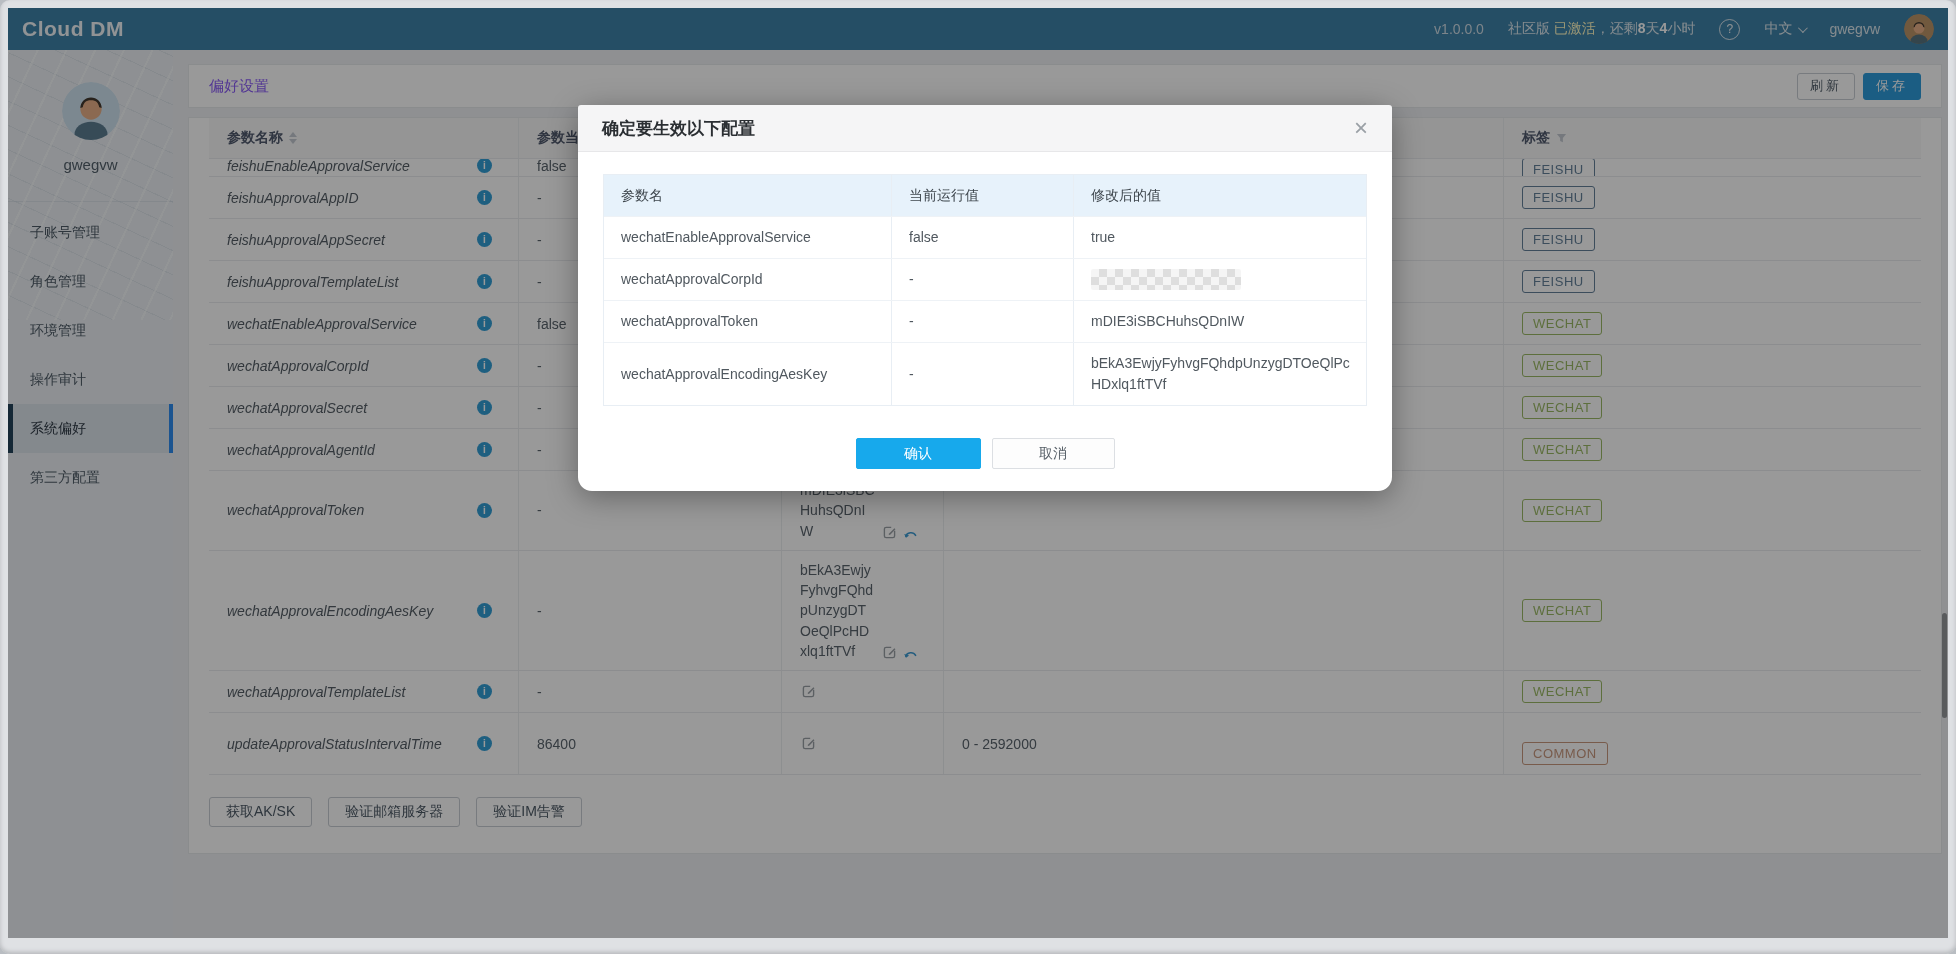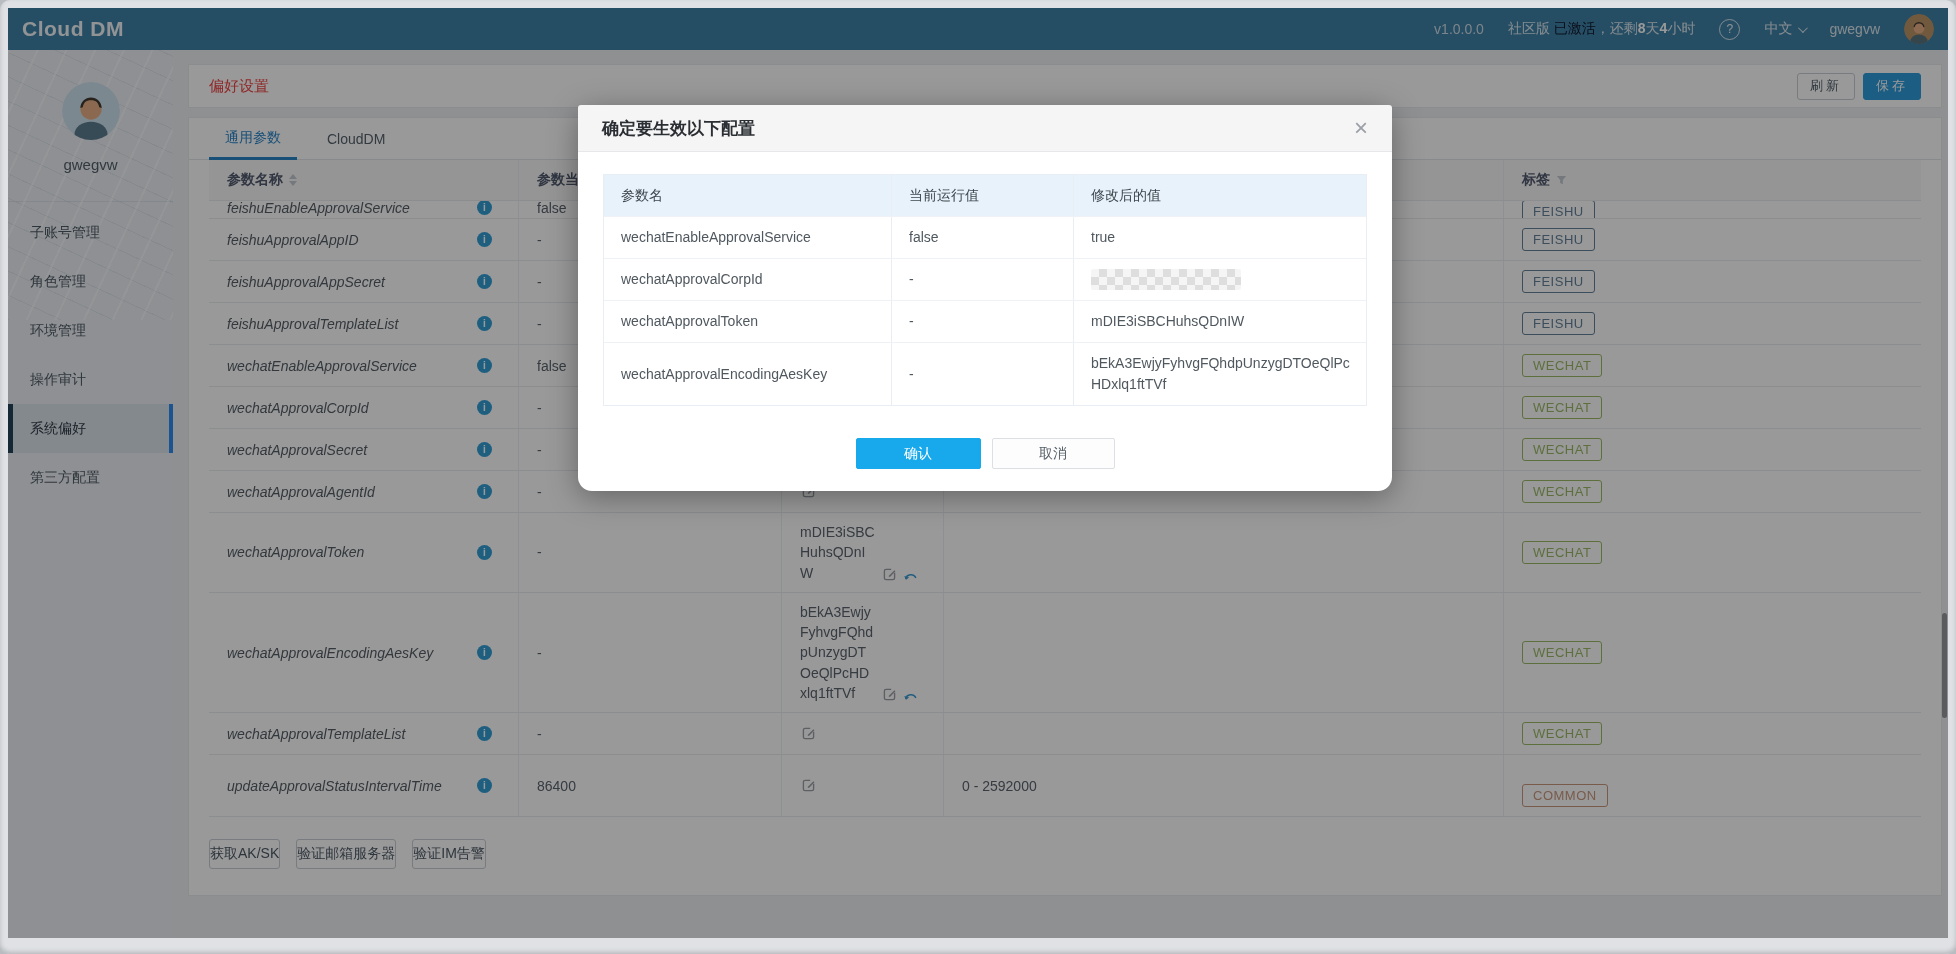--- a/index.html
+++ b/index.html
@@ -19,7 +19,7 @@
   .nav-right { margin-left:auto; display:flex; align-items:center; gap:24px; color:#dde8ee; font-size:14px; }
   .version { color:#cfdde6; }
   .license { white-space:nowrap; }
-  .license .status { color:#0f172a; }
+  .license .status { color:#fef9c3; }
   .license b { font-weight:700; color:#fff; }
   .help-circle { width:21px; height:21px; border:1.5px solid rgba(255,255,255,.8); border-radius:50%;
     display:flex; align-items:center; justify-content:center; font-size:12px; color:#eef4f7; cursor:pointer; }

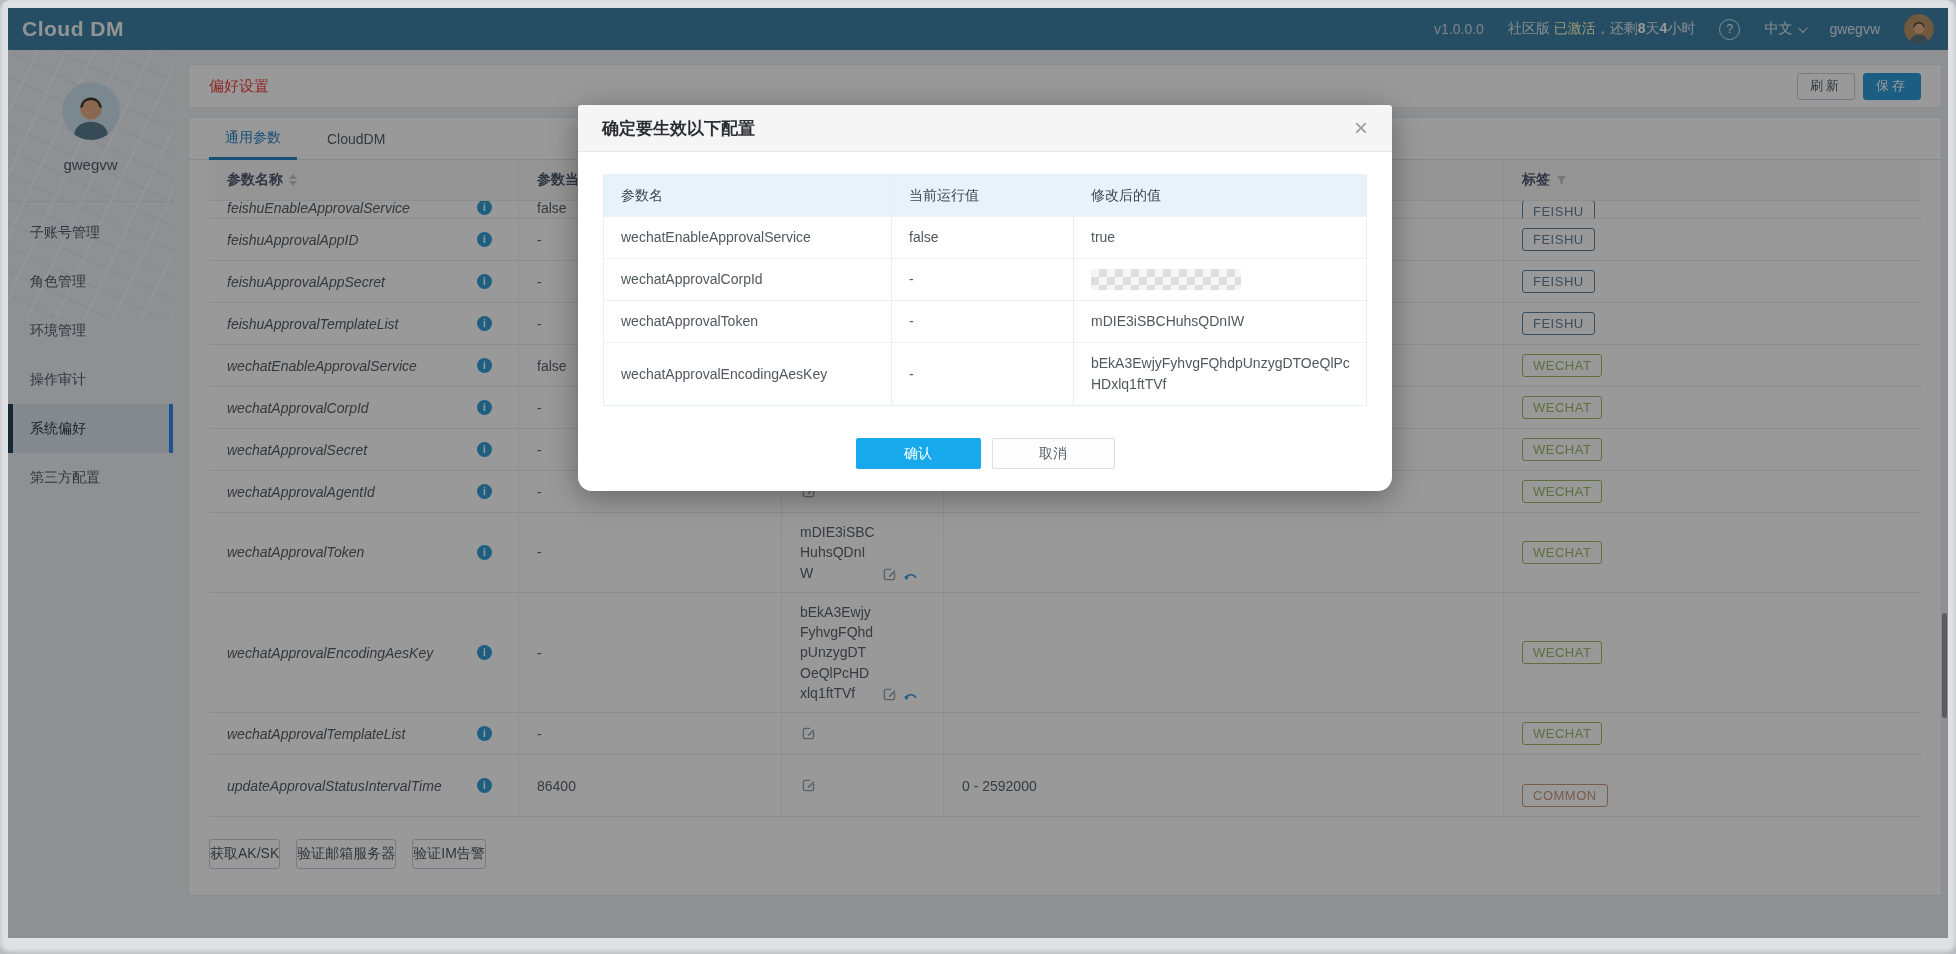--- a/index.html
+++ b/index.html
@@ -50,7 +50,7 @@
   .content { flex:1; padding:14px 6px 0 15px; overflow:hidden; }
   .card { background:#ffffff; border:1px solid #e6e9ec; }
   .title-card { height:44px; display:flex; align-items:center; justify-content:space-between; padding:0 20px; margin-bottom:9px; }
-  .page-title { font-size:15px; color:#ef4444; }
+  .page-title { font-size:15px; color:#8b5cf6; }
   .title-actions { display:flex; gap:8px; }
   .btn { display:inline-flex; align-items:center; justify-content:center; border-radius:3px; cursor:pointer;
     font-size:13px; letter-spacing:3px; padding:0 12px; height:27px; white-space:nowrap; }

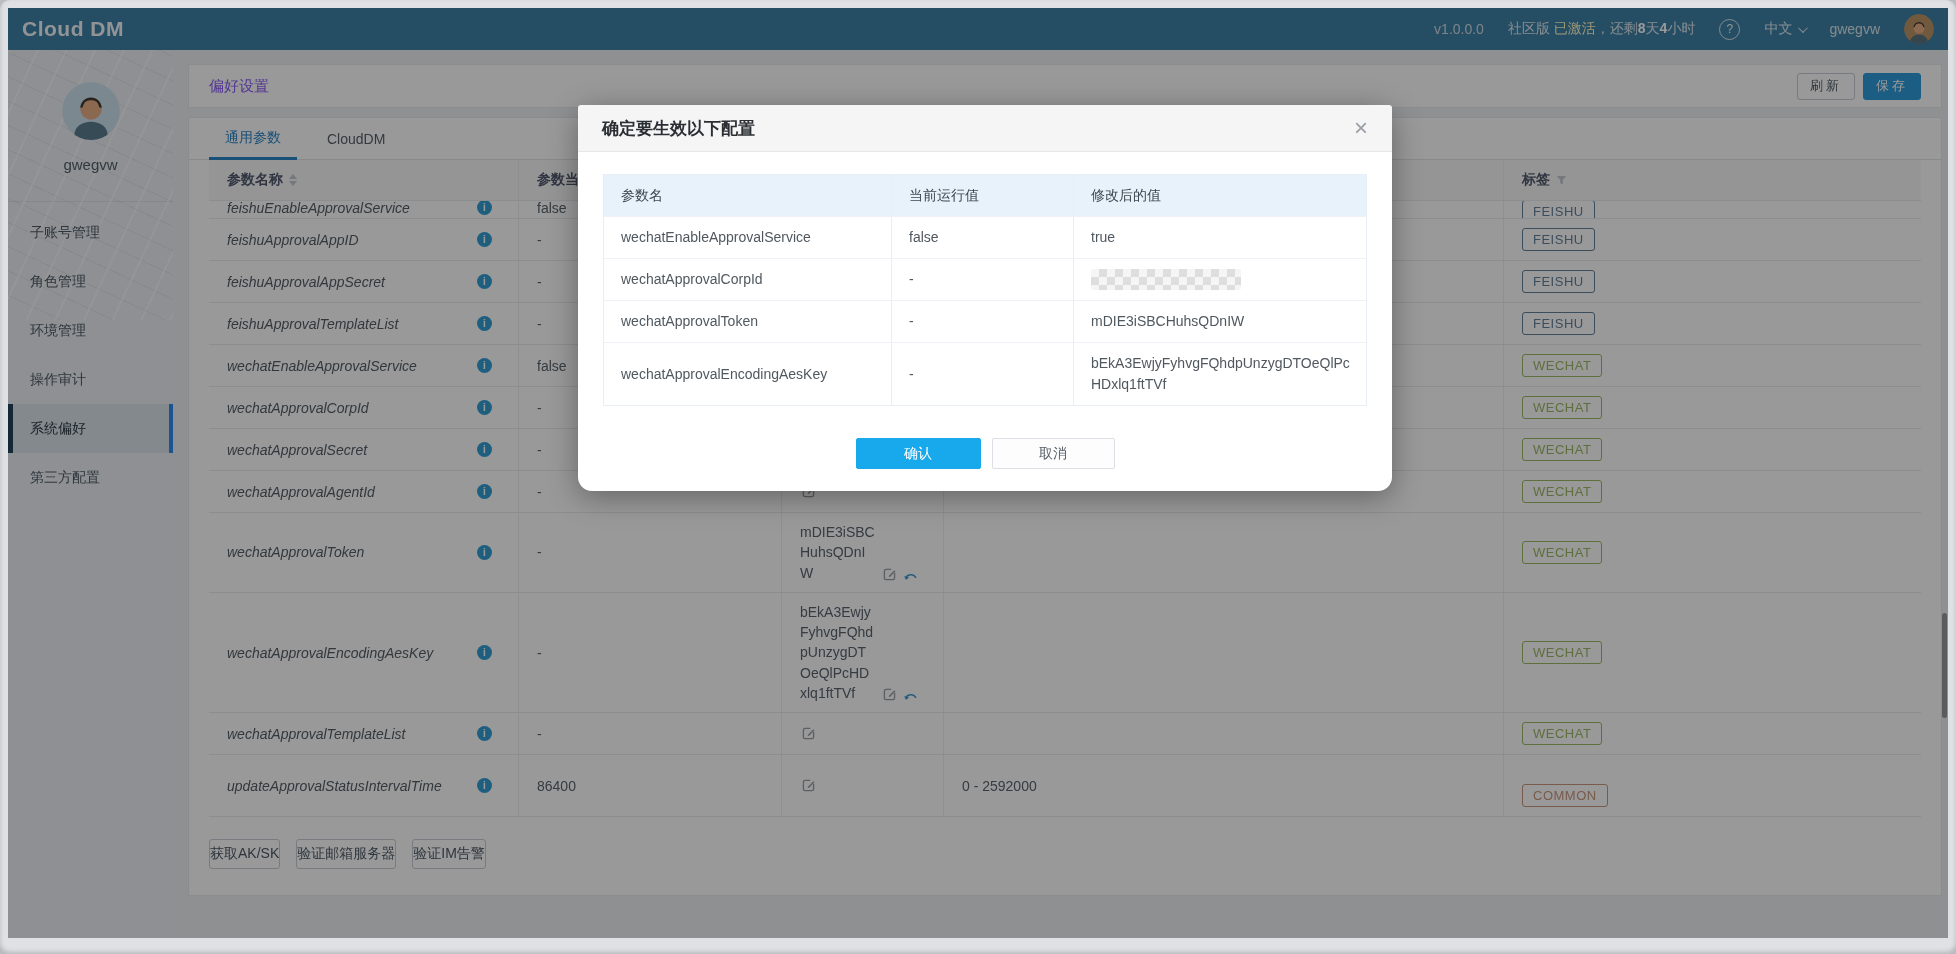--- a/index.html
+++ b/index.html
@@ -186,10 +186,6 @@
       </div>
 
       <div class="card main-card">
-        <div class="tabs">
-          <div class="tab active">通用参数</div>
-          <div class="tab">CloudDM</div>
-        </div>
 
         <div class="table">
           <div class="t-row t-head">

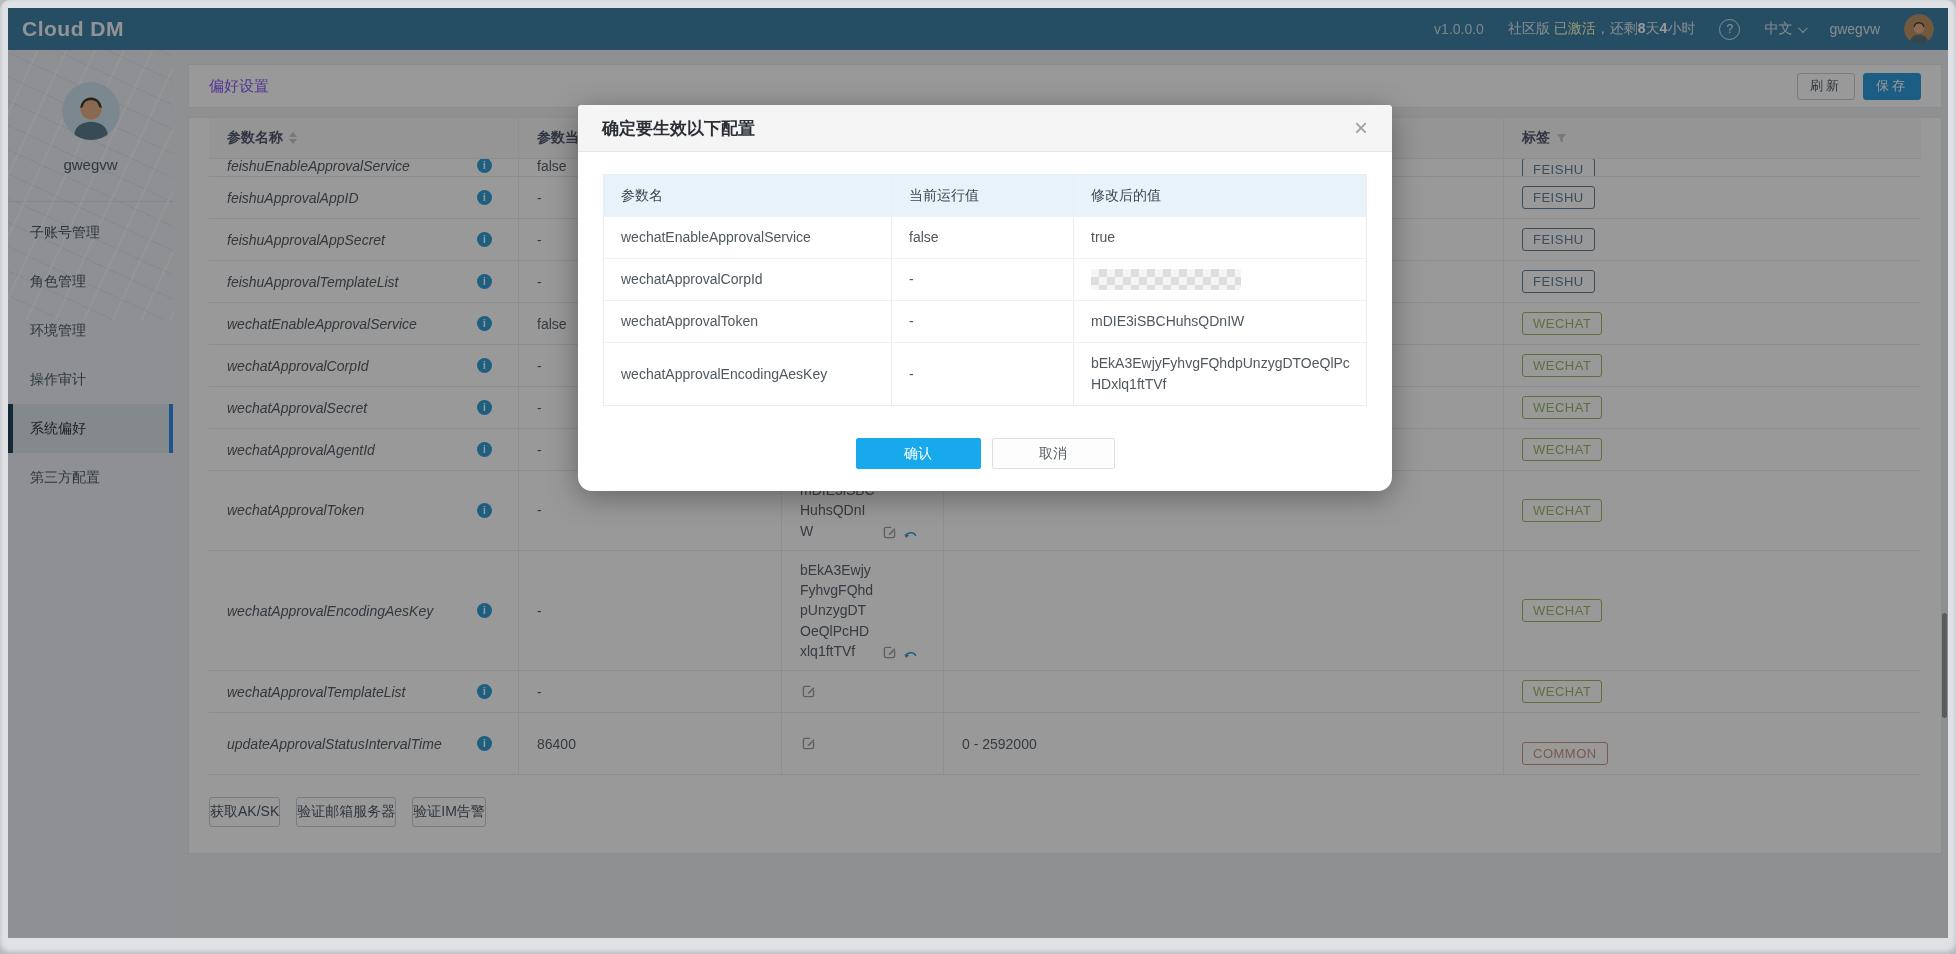--- a/index.html
+++ b/index.html
@@ -95,7 +95,7 @@
   .tag-common { color:#c9987e; border-color:#c9987e;margin-top:20px; }
 
   .footer-btns { display:flex; gap:16px; margin:22px 20px 0; }
-  .footer-btns .btn { letter-spacing:0; height:30px; padding:0 0; font-size:14px; }
+  .footer-btns .btn { letter-spacing:0; height:30px; padding:0 16px; font-size:14px; }
 
   .win-scrollbar { position:absolute; right:1px; top:605px; width:5px; height:105px; border-radius:3px; background:rgba(40,45,50,.45); z-index:2; cursor:pointer; }
 

